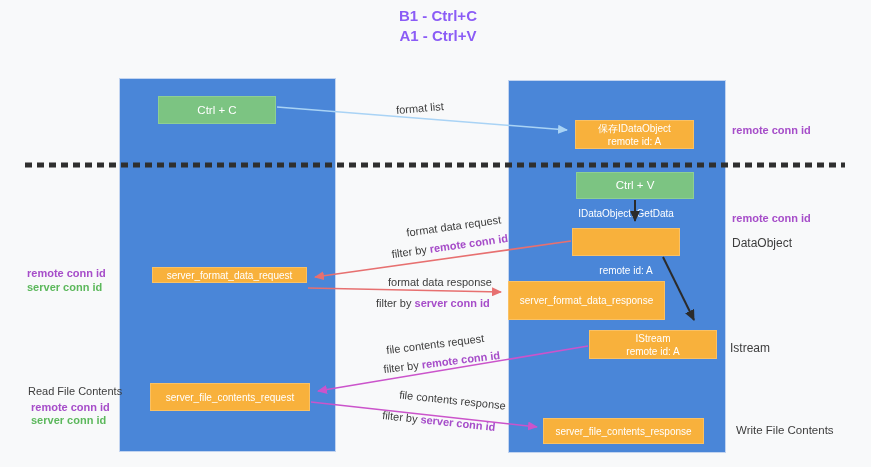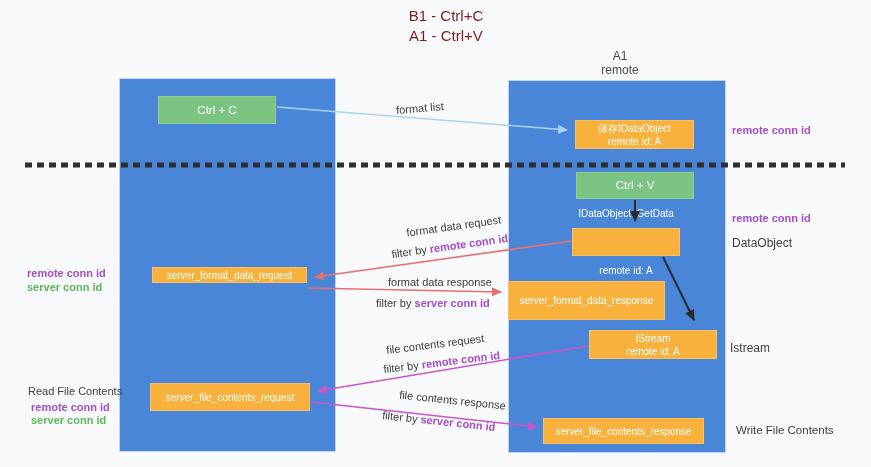--- a/index.html
+++ b/index.html
@@ -8,8 +8,8 @@
 
   .abs { position:absolute; }
 
-  .title { left:356px; top:6px; width:180px; text-align:center;
-           font-size:15px; line-height:20px; color:#7f1d1d; }
+  .title { left:348px; top:6px; width:180px; text-align:center;
+           font-size:15px; line-height:20px; color:#8b5cf6;font-weight:bold; }
 
   .lane-header { top:49px; width:120px; text-align:center;
                  font-size:12px; line-height:14px; color:#4a4a4a; }

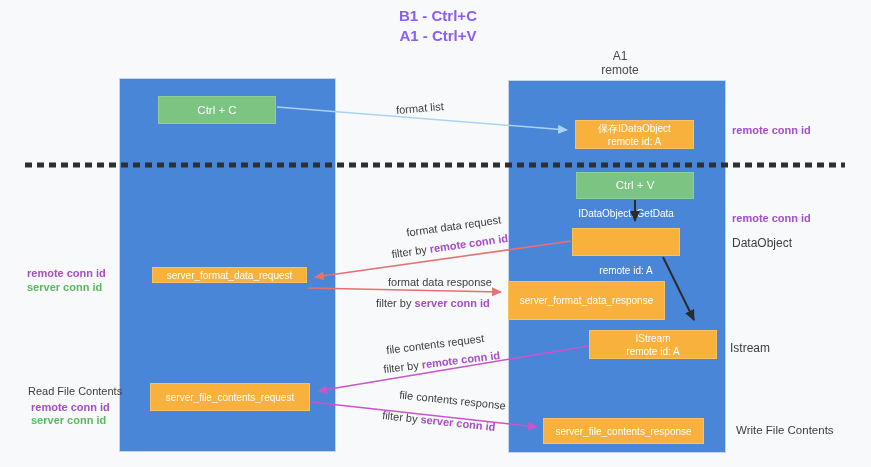--- a/index.html
+++ b/index.html
@@ -71,10 +71,6 @@
     <div>A1 - Ctrl+V</div>
   </div>
 
-  <div class="abs lane-header right">
-    <div>A1</div>
-    <div>remote</div>
-  </div>
 
   <div class="abs lane left"></div>
   <div class="abs lane right"></div>

